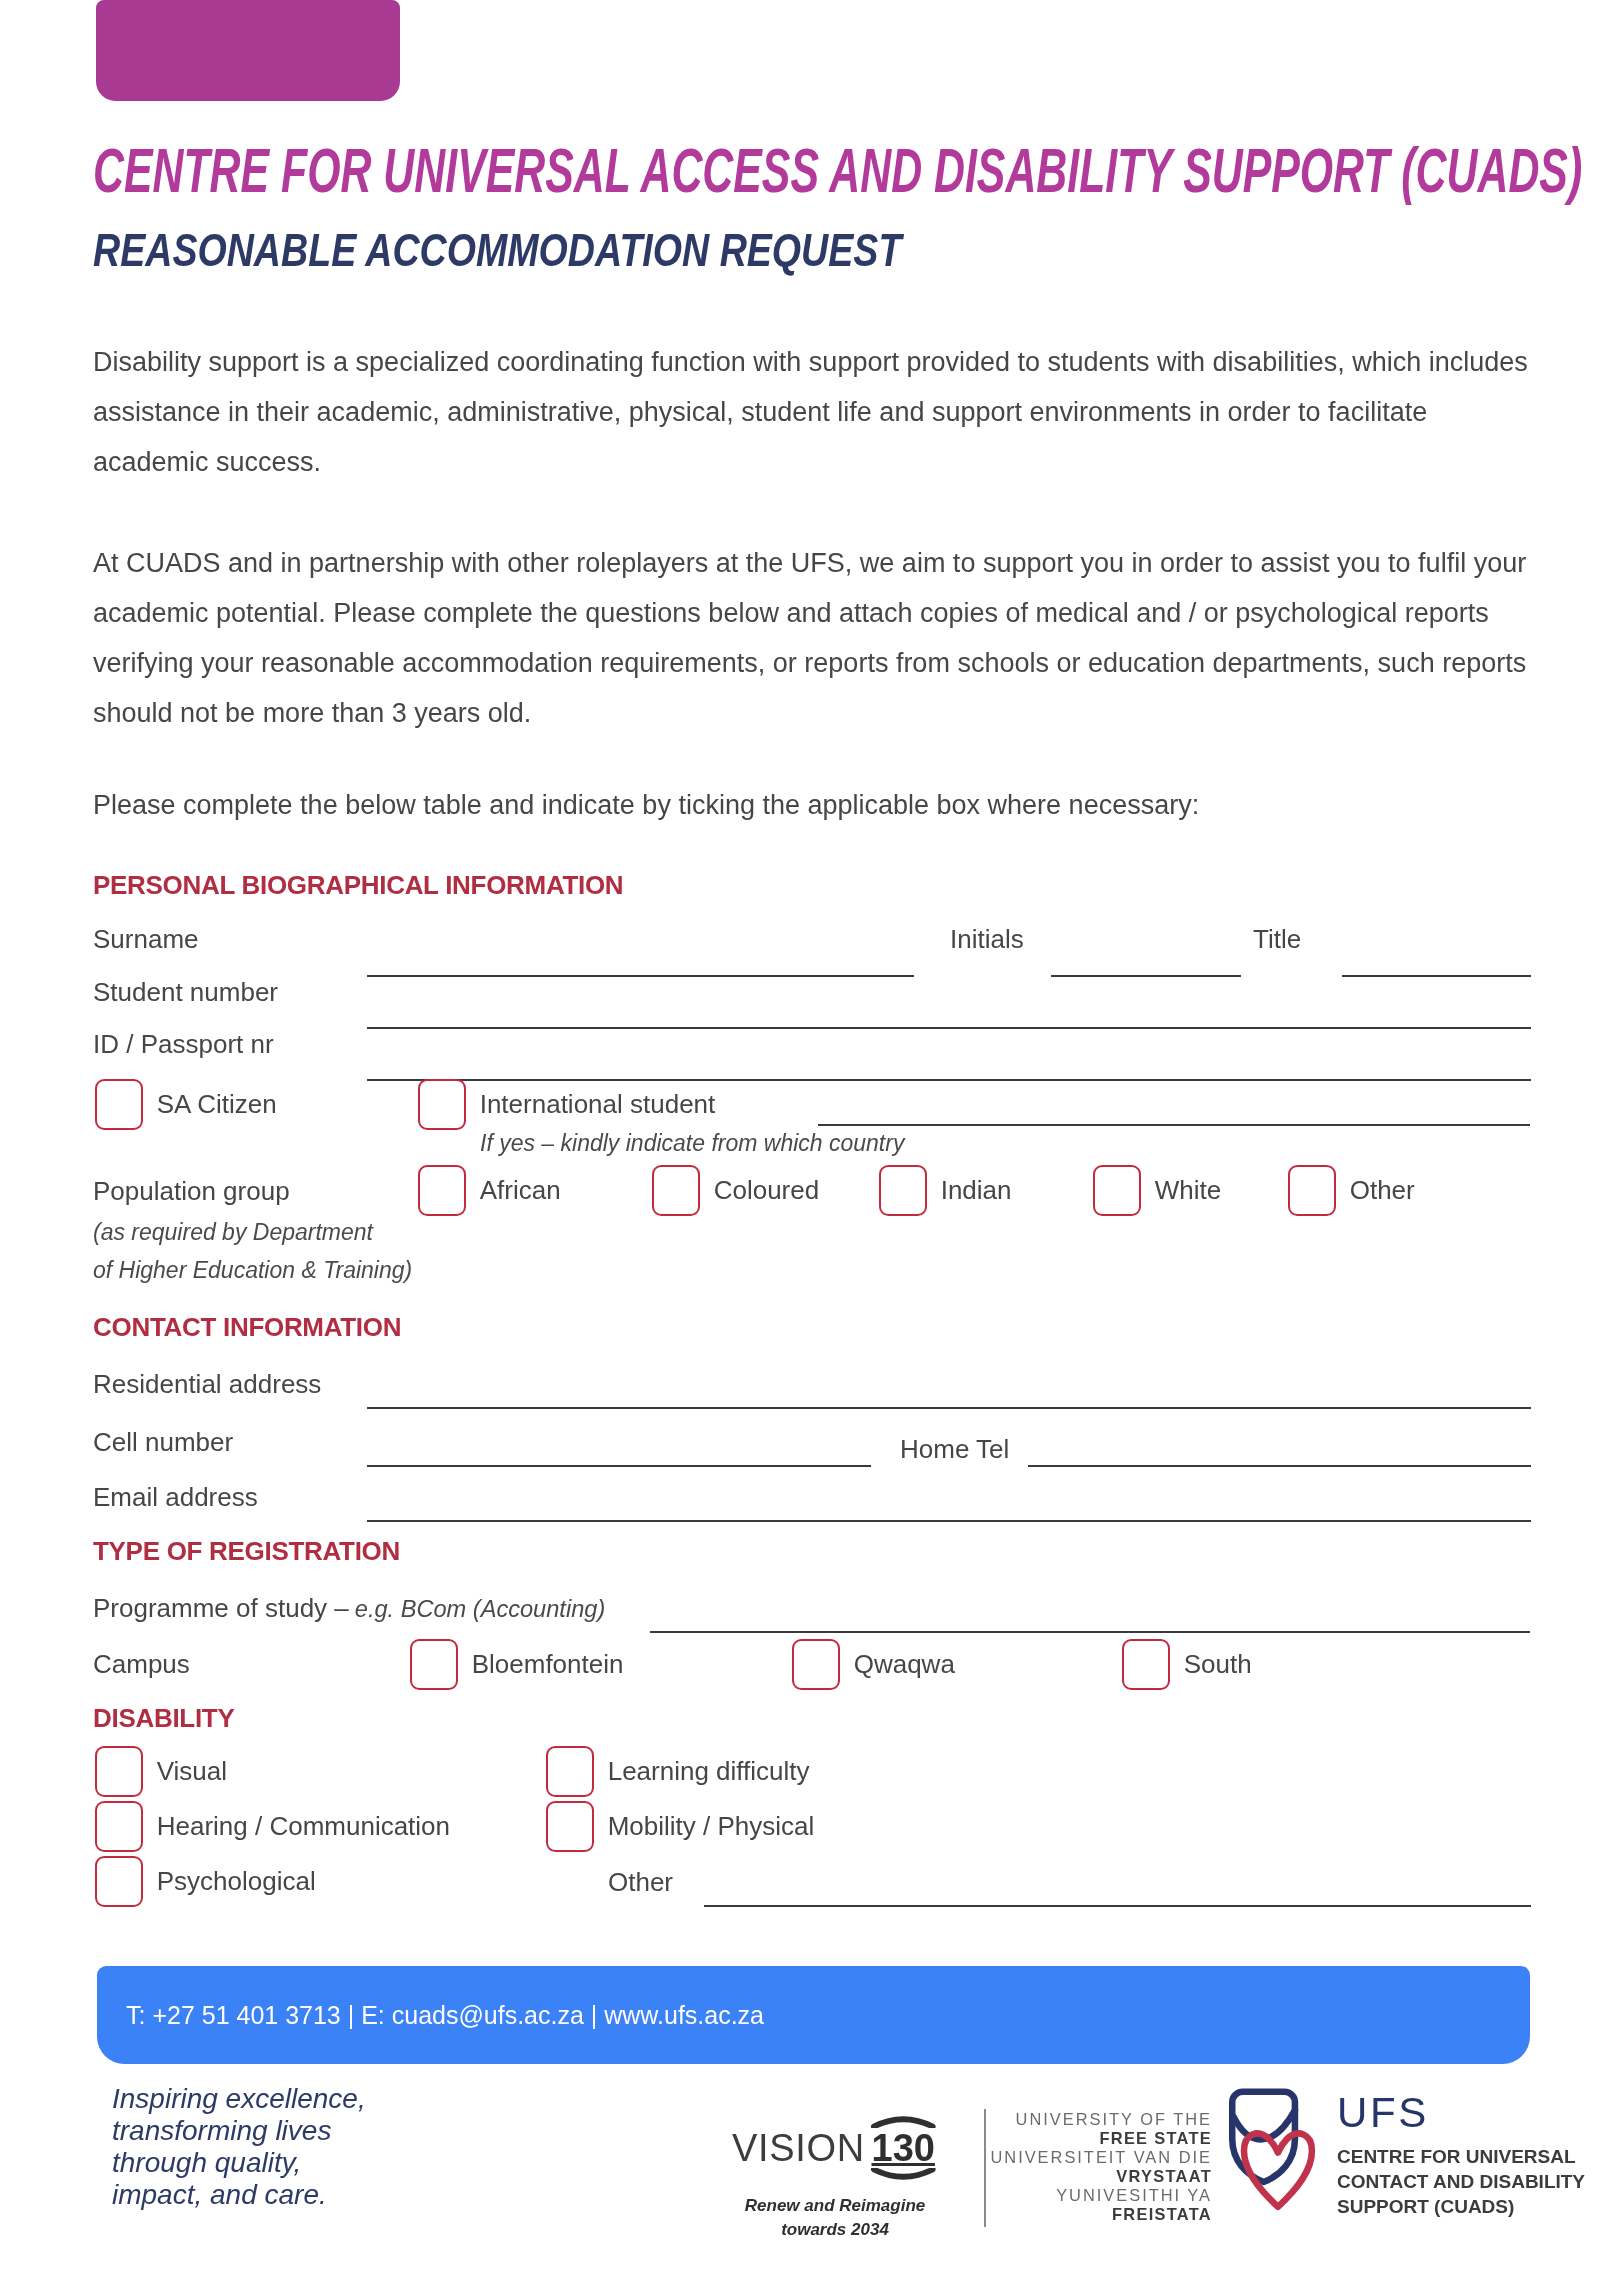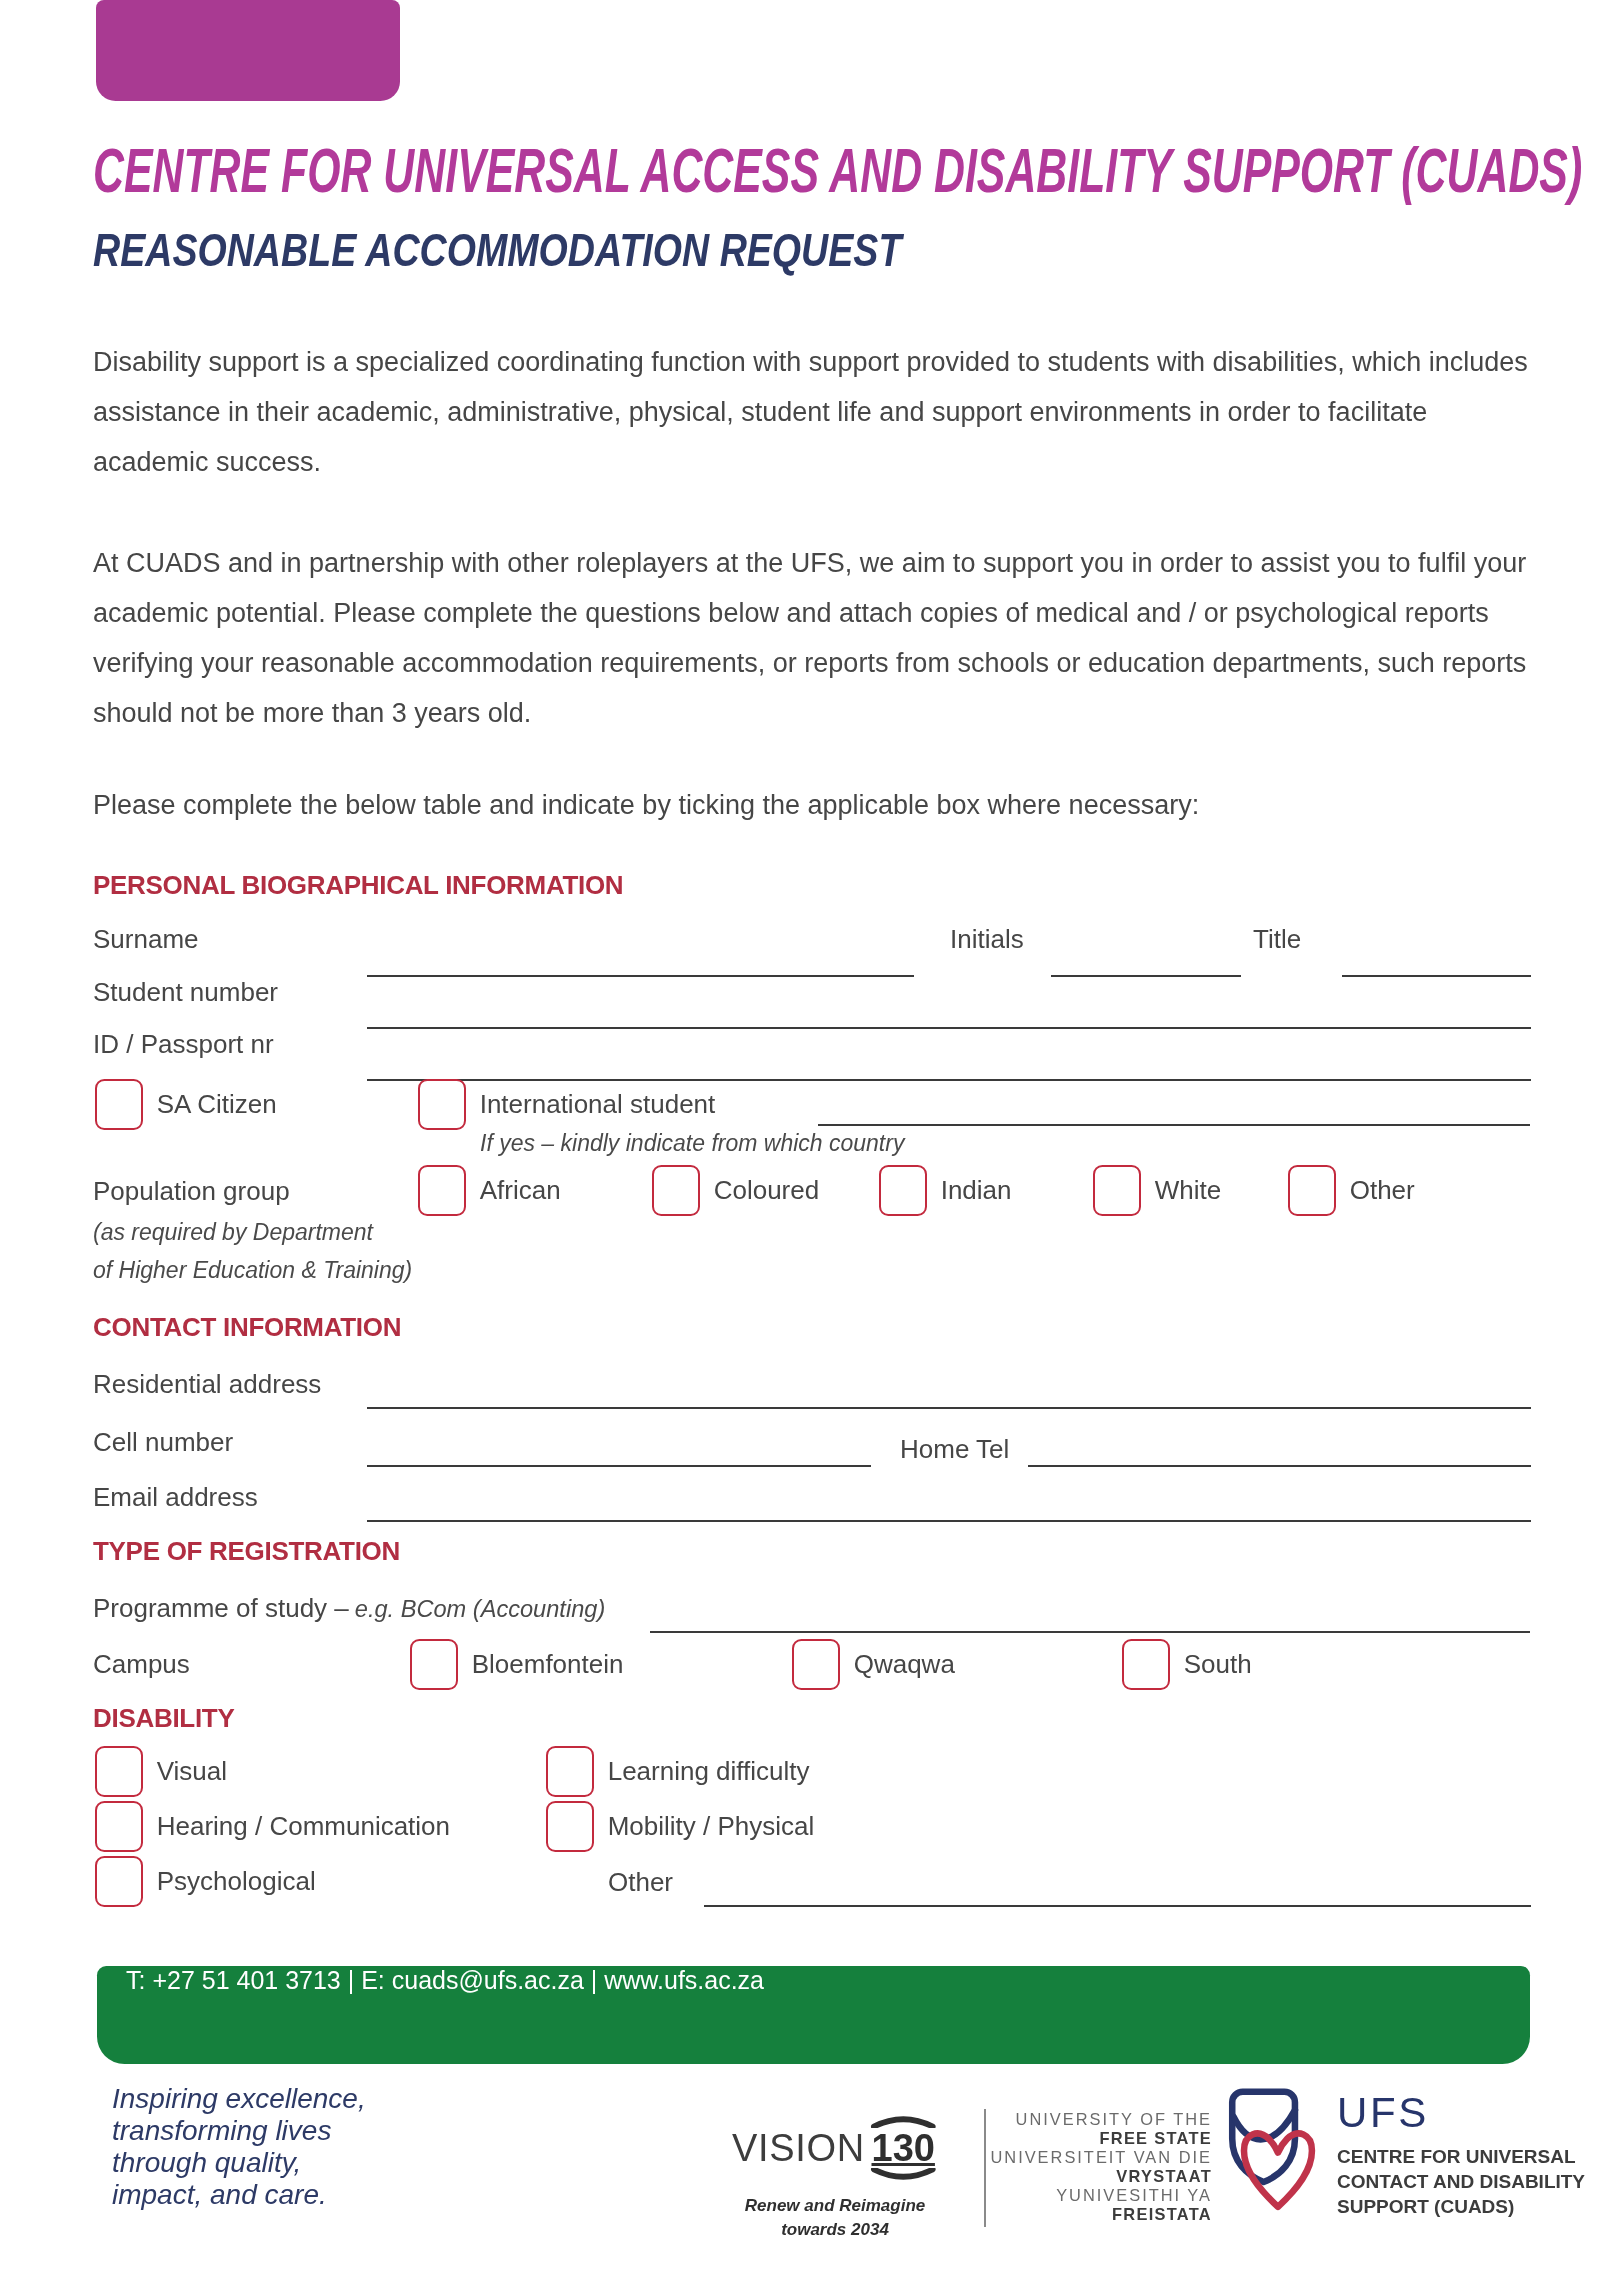--- a/index.html
+++ b/index.html
@@ -63,8 +63,8 @@
   #ci-psych{left:95px;top:1856px;}
 
   
-  #footer-bar{position:absolute;left:97px;top:1966px;width:1433px;height:98px;background:#15803d;
-      border-radius:9.2px 9.2px 27.5px 27.5px;display:flex;box-sizing:border-box;padding-left:29px;}
+  #footer-bar{position:absolute;left:97px;top:1966px;width:1433px;height:98px;background:#3b82f6;
+      border-radius:9.2px 9.2px 27.5px 27.5px;display:flex;align-items:center;box-sizing:border-box;padding-left:29px;}
   #footer-bar .ft{color:#ffffff;font-size:25px;white-space:nowrap;}
 
   

